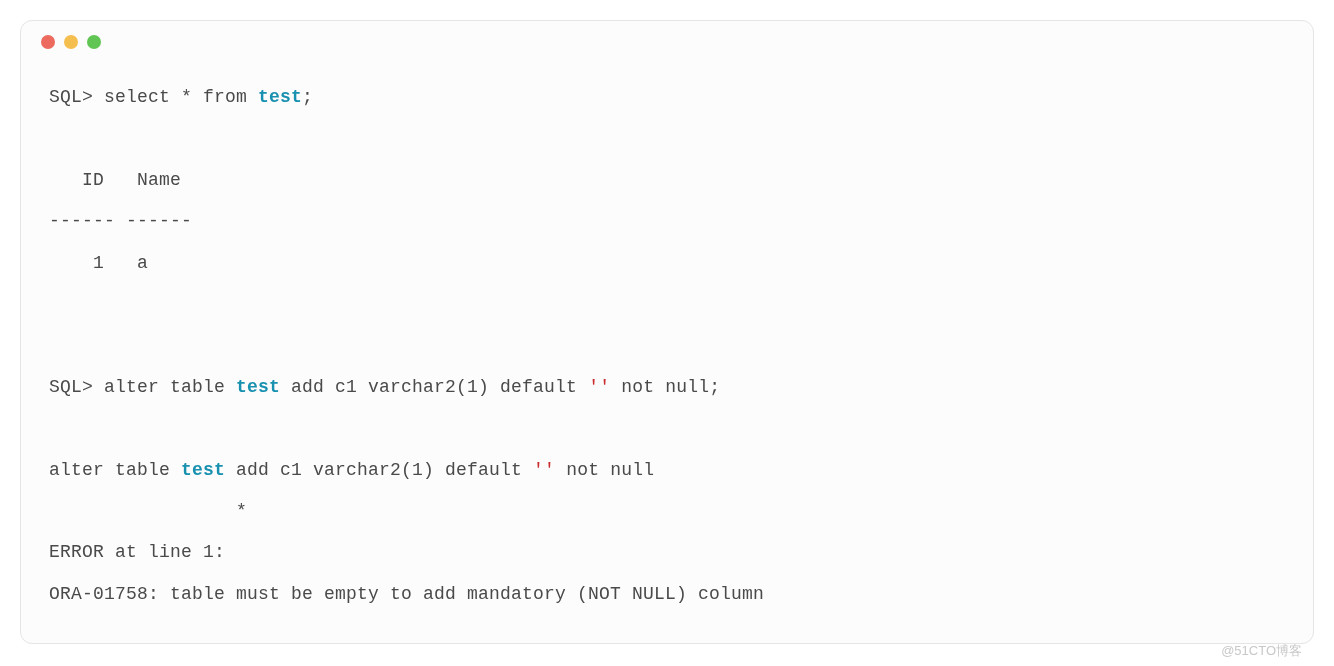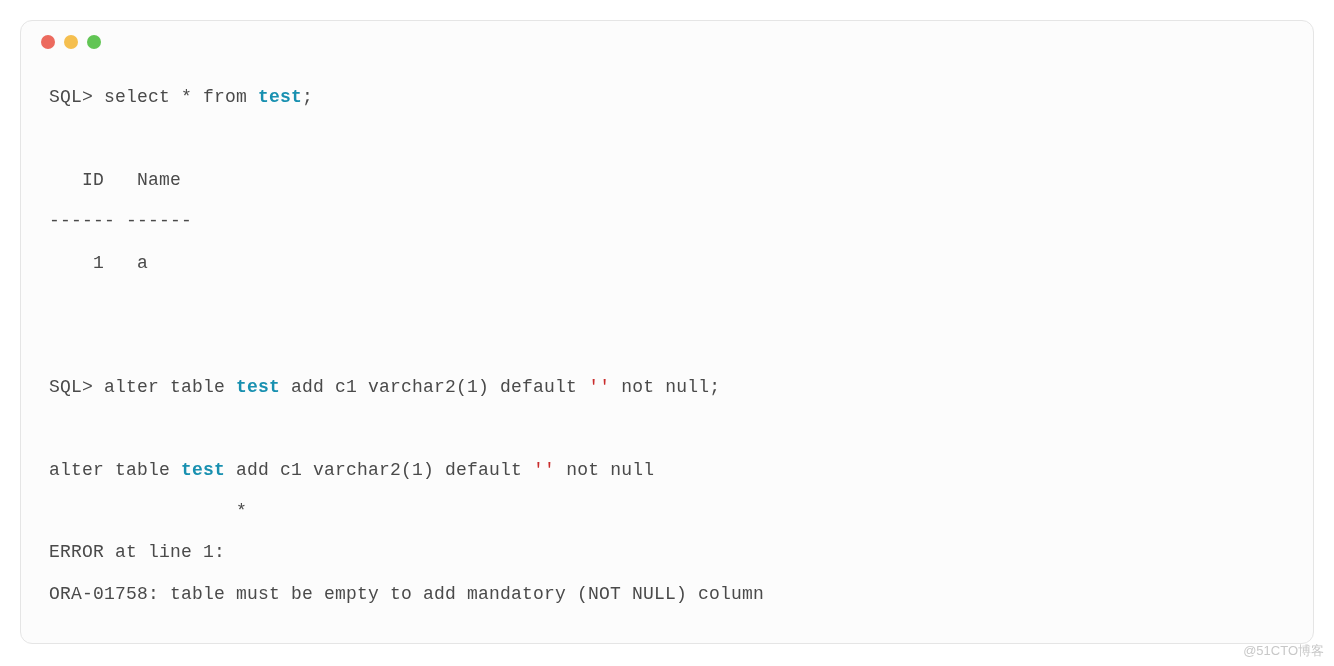--- a/index.html
+++ b/index.html
@@ -48,7 +48,7 @@
   .plain { color: #4a4a4a; }
   .watermark {
     position: absolute;
-    right: 10px;
+    right: 32px;
     bottom: 6px;
     color: #c8c8c8;
     font-size: 13px;

